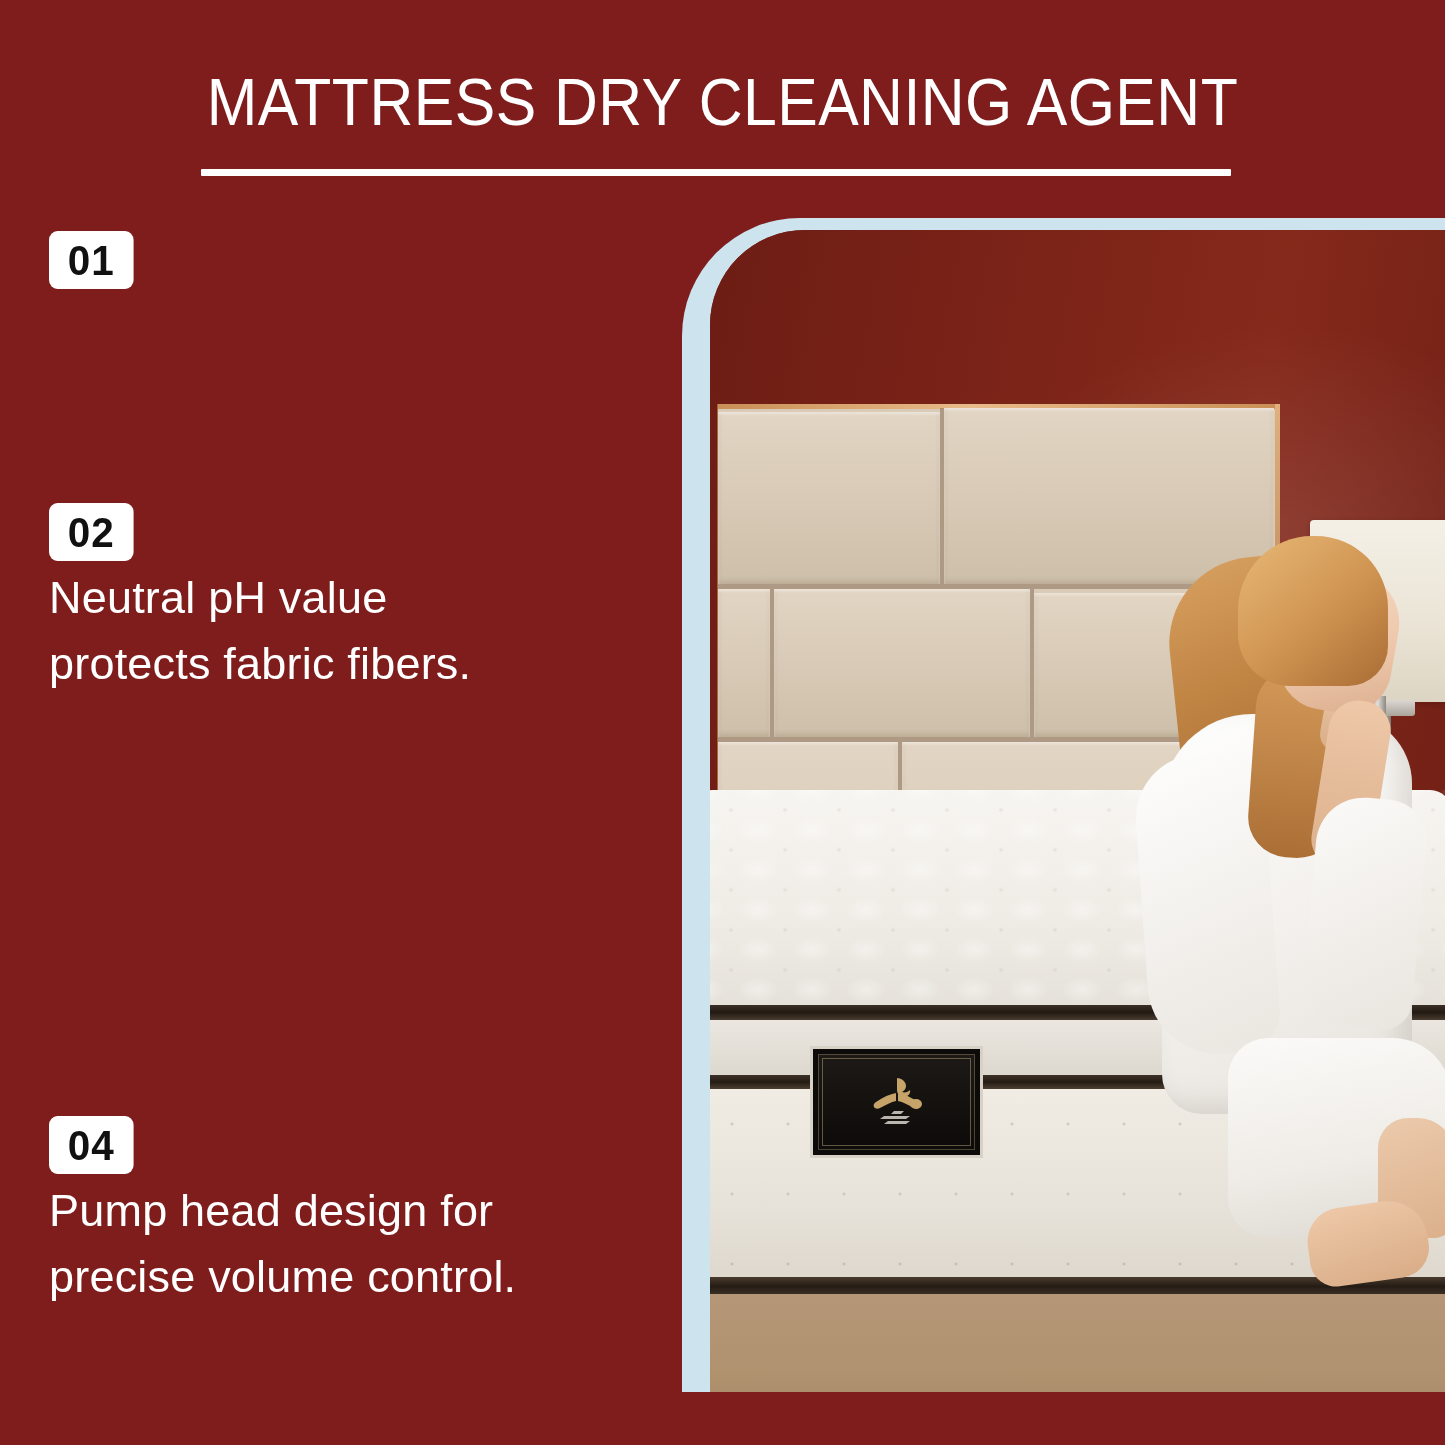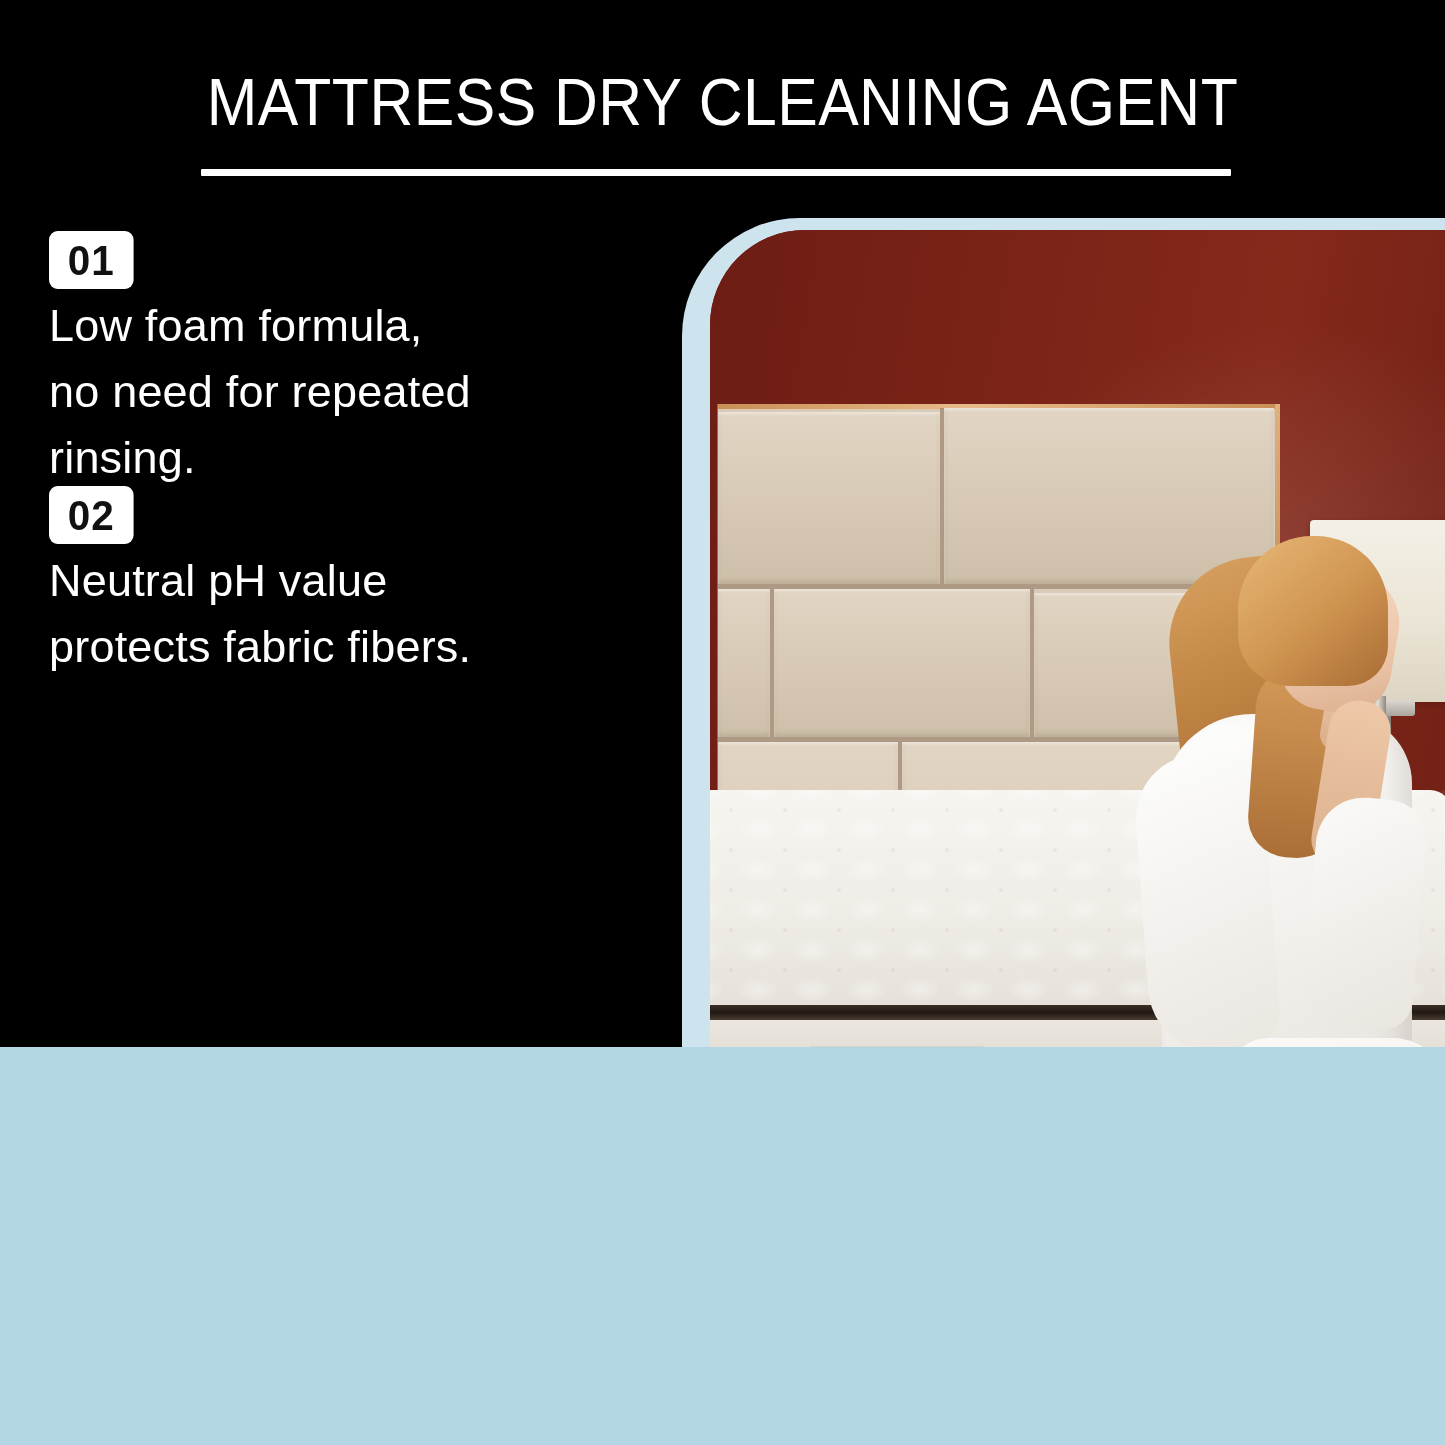--- a/index.html
+++ b/index.html
@@ -14,8 +14,8 @@
   
   #page {
     position:absolute; inset:0;
-    width:1445px; height:1047px;
-    background:#000000;
+    width:1445px; height:1445px;
+    background:#7f1d1d;
     overflow:hidden;
   }
 

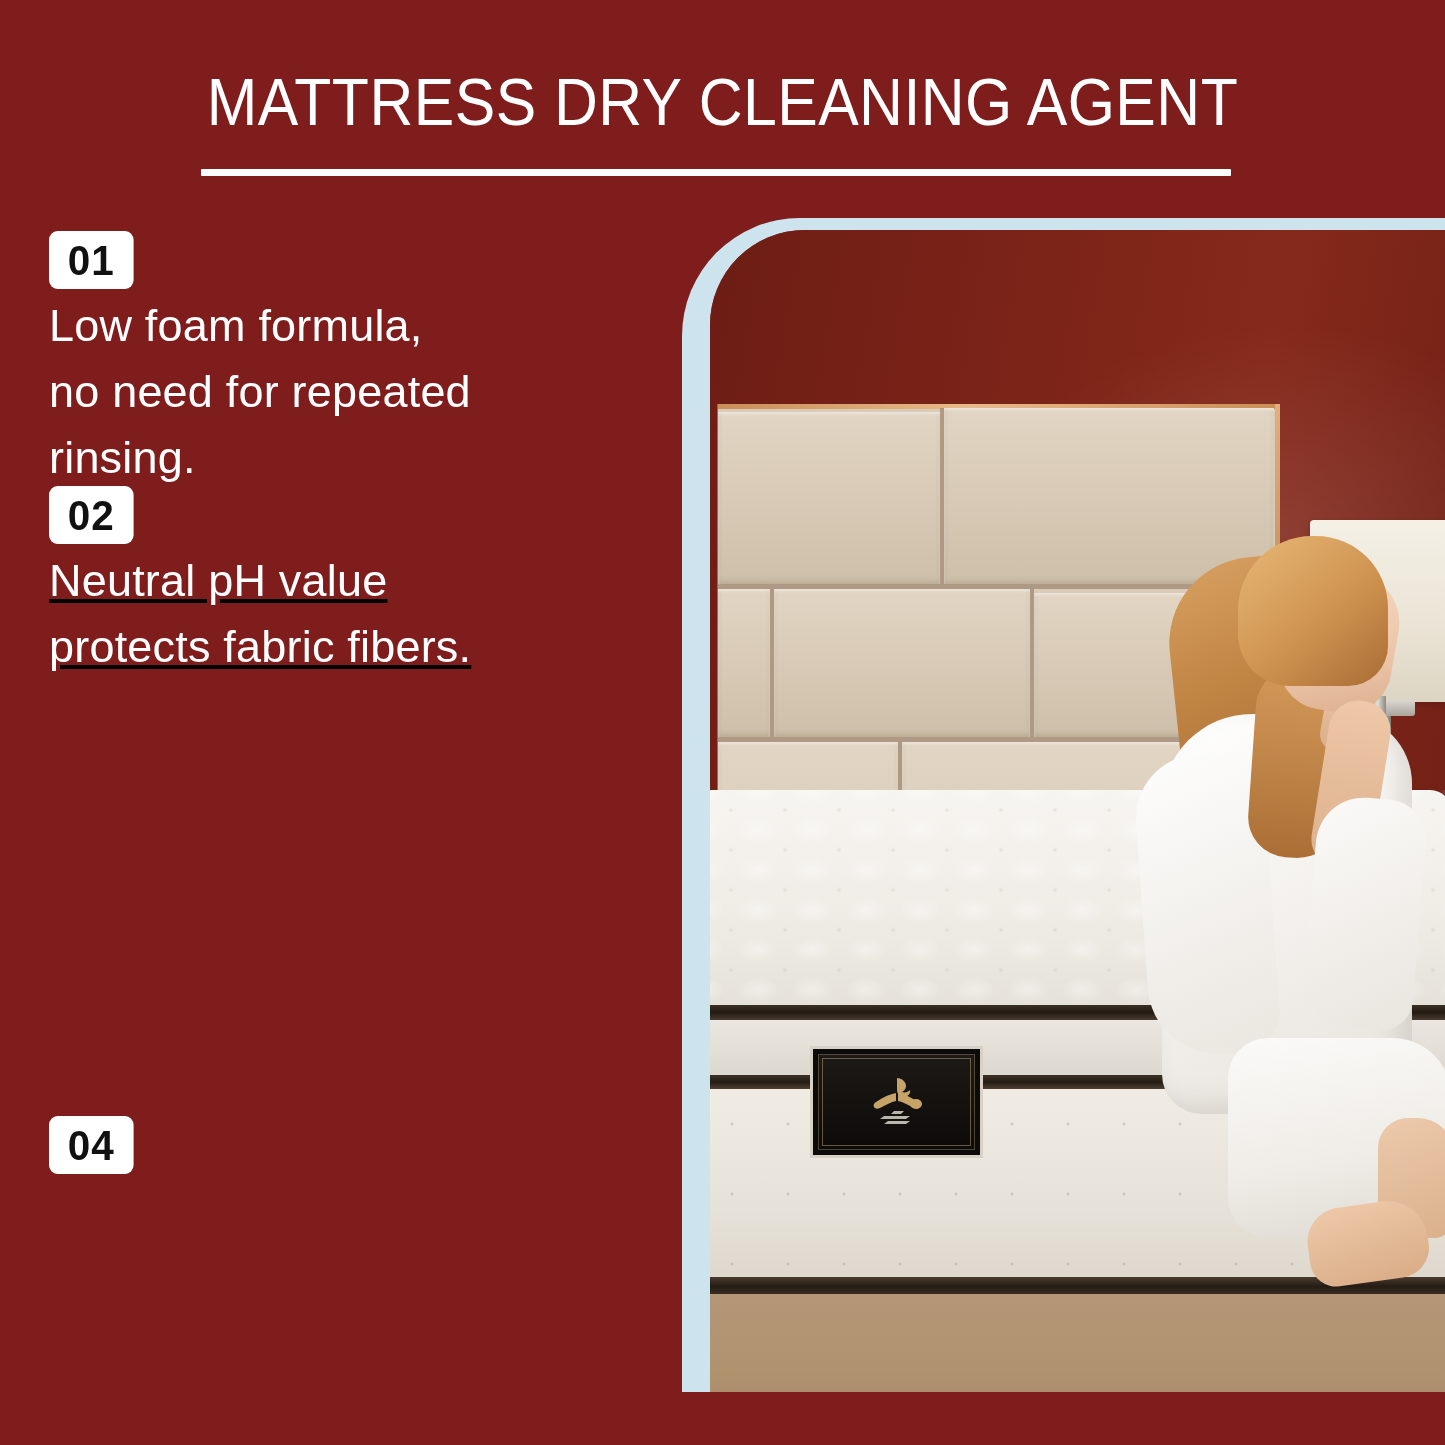--- a/index.html
+++ b/index.html
@@ -310,9 +310,6 @@
 
     <div class="feature" id="feature-1">
       <div class="badge">01</div>
-      <div class="feature-text">Low foam formula,
-no need for repeated
-rinsing.</div>
     </div>
 
     <div class="feature" id="feature-2">

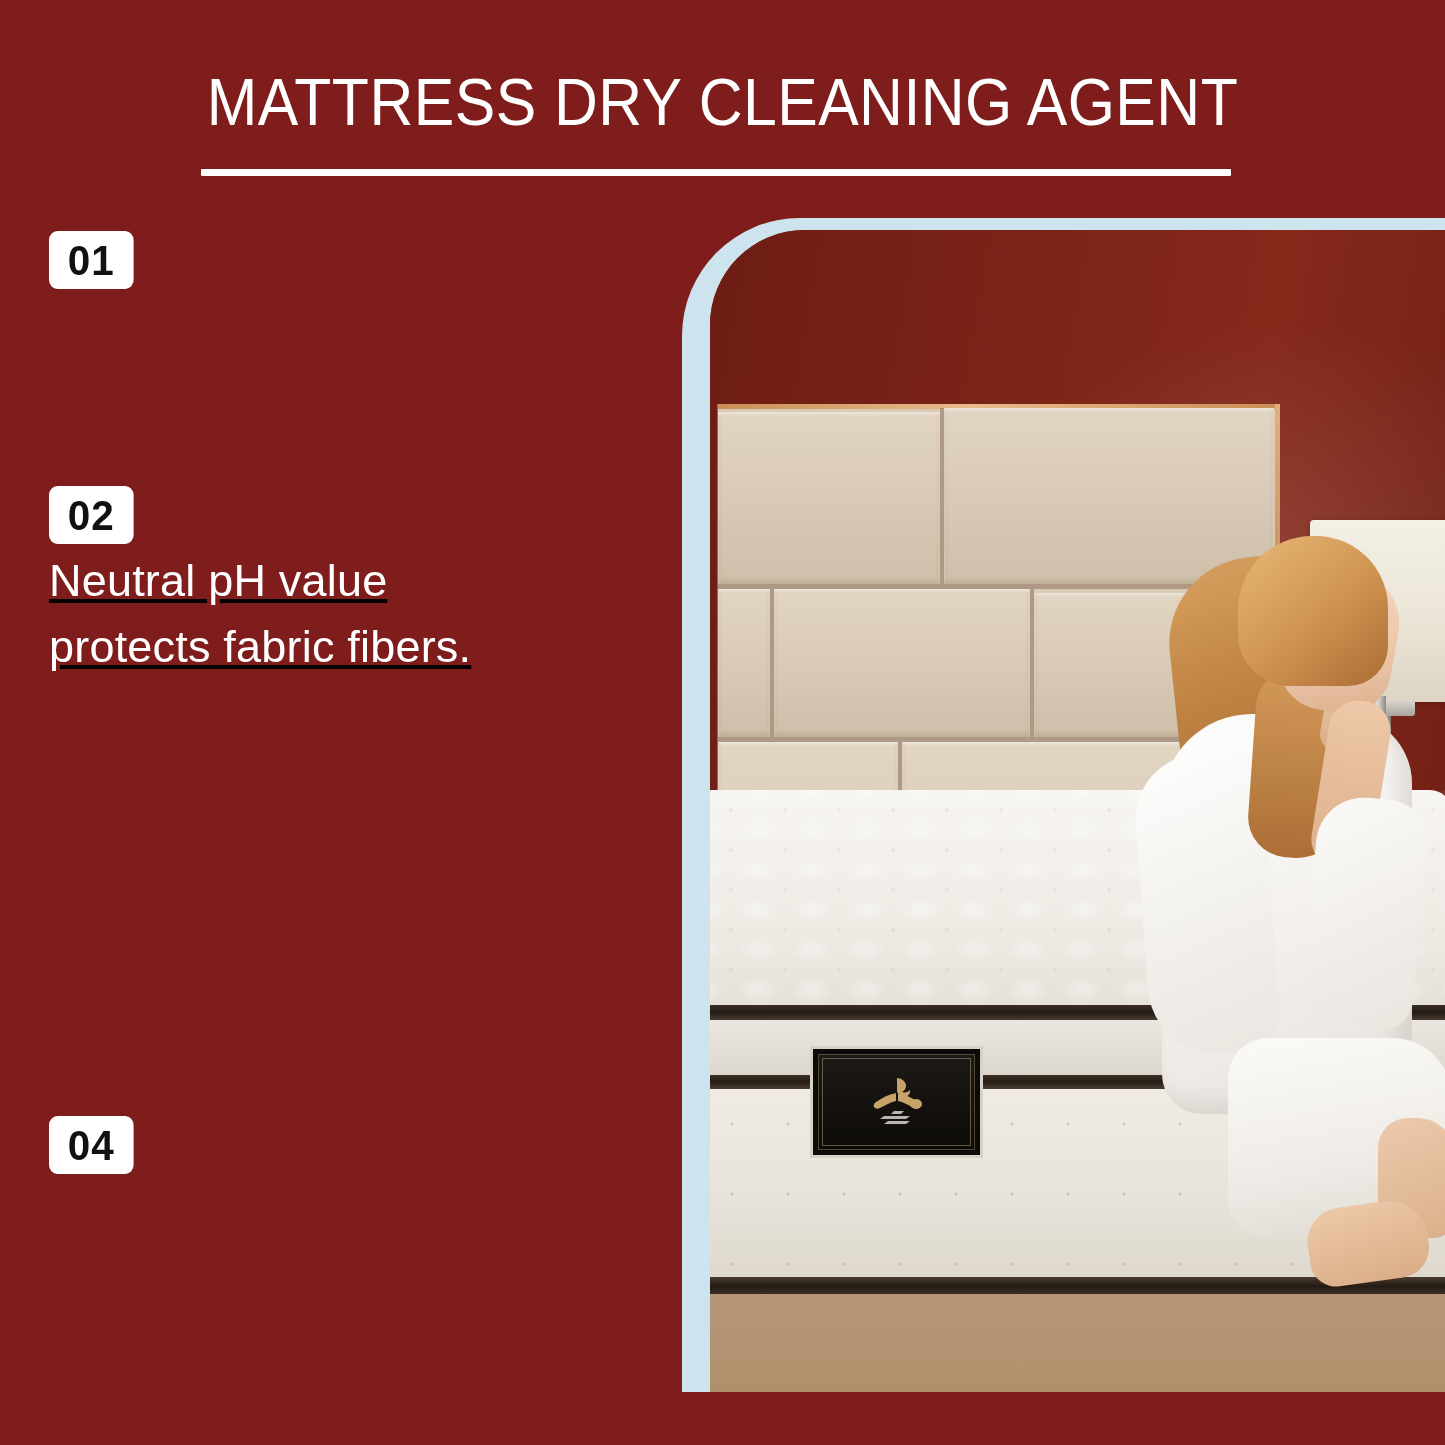--- a/index.html
+++ b/index.html
@@ -67,7 +67,7 @@
   }
 
   #feature-1 { top:231px; }
-  #feature-2 { top:486px;text-decoration:underline; }
+  #feature-2 { top:503px; }
   #feature-3 { top:826px; }
   #feature-4 { top:1116px; }
 

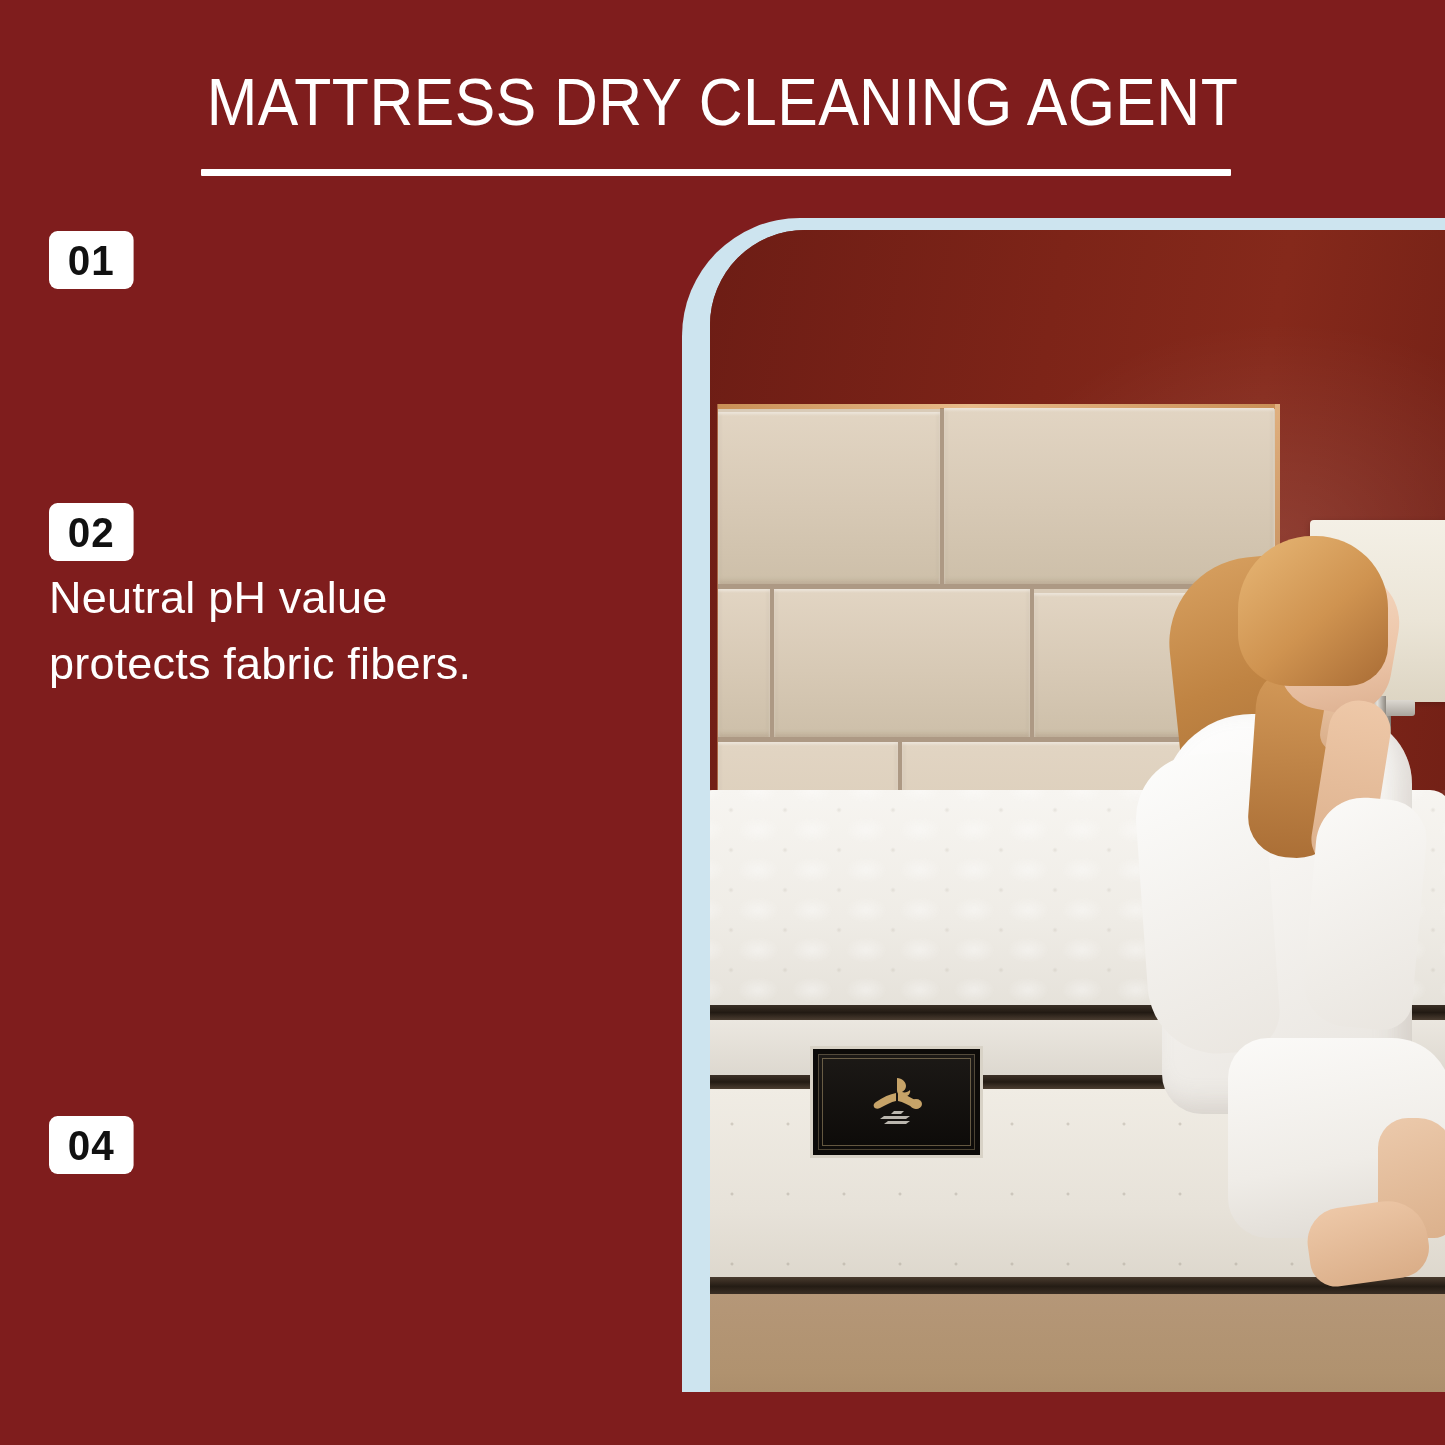--- a/index.html
+++ b/index.html
@@ -321,6 +321,8 @@
 
     <div class="feature" id="feature-4">
       <div class="badge">04</div>
+      <div class="feature-text">Pump head design for
+precise volume control.</div>
     </div>
 
   </div>

